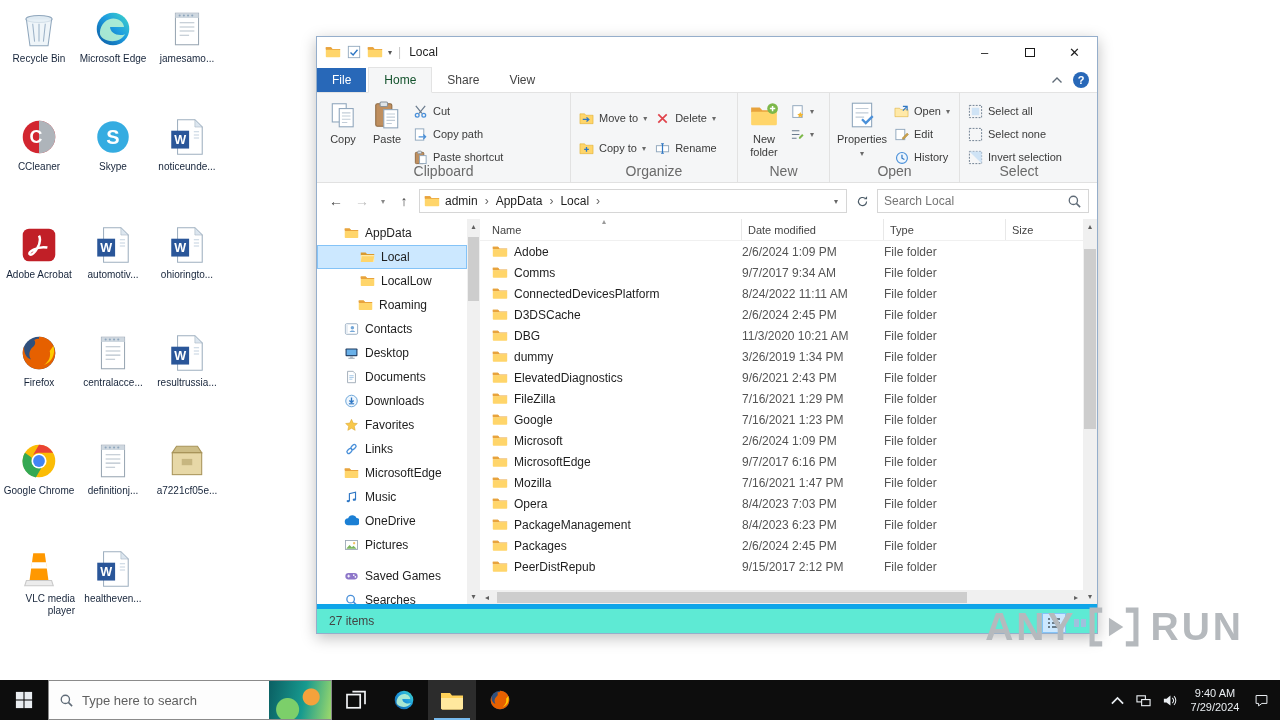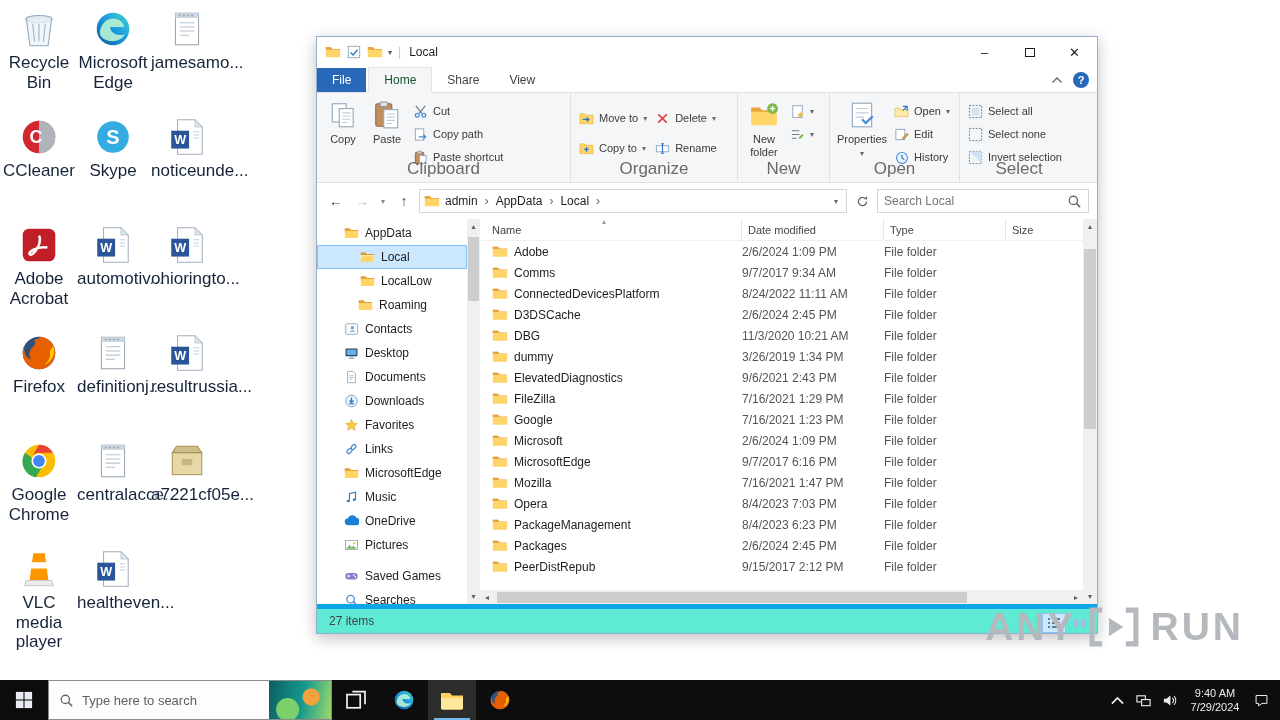--- a/index.html
+++ b/index.html
@@ -11,7 +11,7 @@
 .dicon{width:74px;display:flex;flex-direction:column;align-items:center;gap:3px;cursor:default}
 .dimg{width:42px;height:42px;display:flex;align-items:center;justify-content:center}
 .dimg svg{width:42px;height:42px}
-.dlabel{max-width:72px;font-size:17px;line-height:1.15;color:#16243a;text-align:center;text-shadow:0 0 3px #fff,1px 1px 2px #fff}
+.dlabel{max-width:72px;font-size:10px;line-height:1.15;color:#16243a;text-align:right;text-shadow:0 0 3px #fff,1px 1px 2px #fff}
 
 .watermark{position:absolute;right:36px;top:604px;display:flex;align-items:center;gap:10px;color:#b5b9bd;font-size:39px;font-weight:bold;letter-spacing:3px;z-index:60}
 .wlogo svg{width:54px;height:46px}

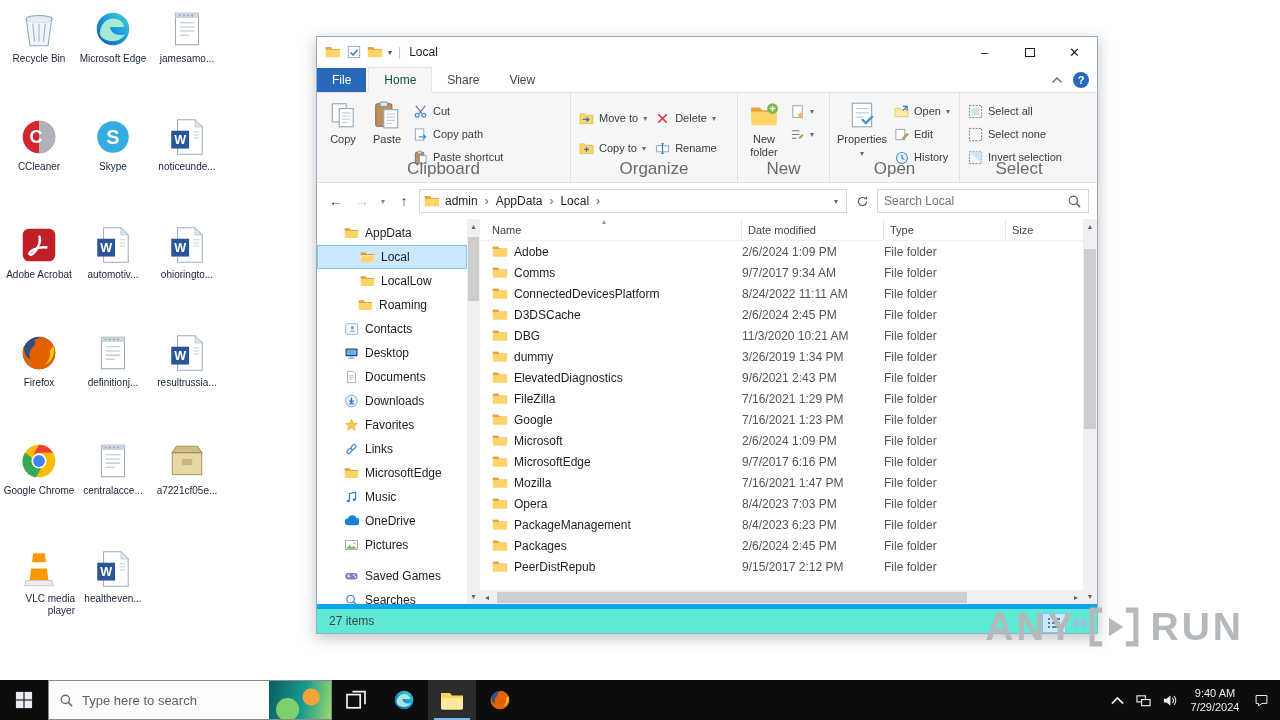--- a/index.html
+++ b/index.html
@@ -37,7 +37,7 @@
 
 .ribbon{height:90px;background:#f5f6f7;border-bottom:1px solid #e1e1e1;display:flex}
 .rgroup{position:relative;display:flex;align-items:flex-start;height:100%;padding:3px 4px 17px;border-right:1px solid #e2e2e2}
-.glabel{position:absolute;bottom:3px;left:0;right:0;text-align:center;font-size:17px;color:#6a6a6a}
+.glabel{position:absolute;bottom:3px;left:0;right:0;text-align:center;font-size:14px;color:#6a6a6a}
 .bigbtn{display:flex;flex-direction:column;align-items:center;padding:4px 1px;font-size:11px;color:#3b3b3b;text-align:center;line-height:1.15;gap:3px}
 .w62{width:62px}.w44{width:44px}.w56{width:56px}
 .bic svg{width:30px;height:30px}

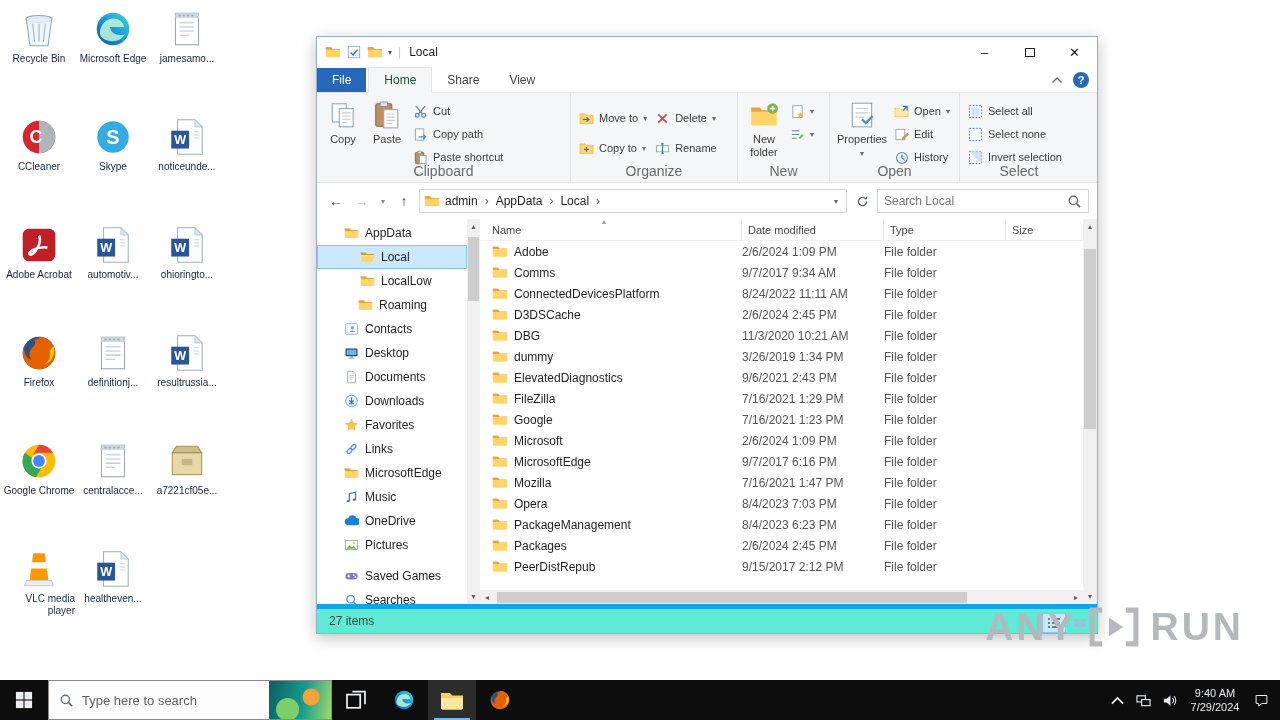--- a/index.html
+++ b/index.html
@@ -240,7 +240,7 @@
             </g>
           </svg>
         </span>
-        <span class="dlabel">definitionj...</span>
+        <span class="dlabel">centralacce...</span>
       </div>
       <div class="dicon">
         <span class="dimg">
@@ -258,7 +258,7 @@
             </g>
           </svg>
         </span>
-        <span class="dlabel">centralacce...</span>
+        <span class="dlabel">definitionj...</span>
       </div>
       <div class="dicon">
         <span class="dimg">

